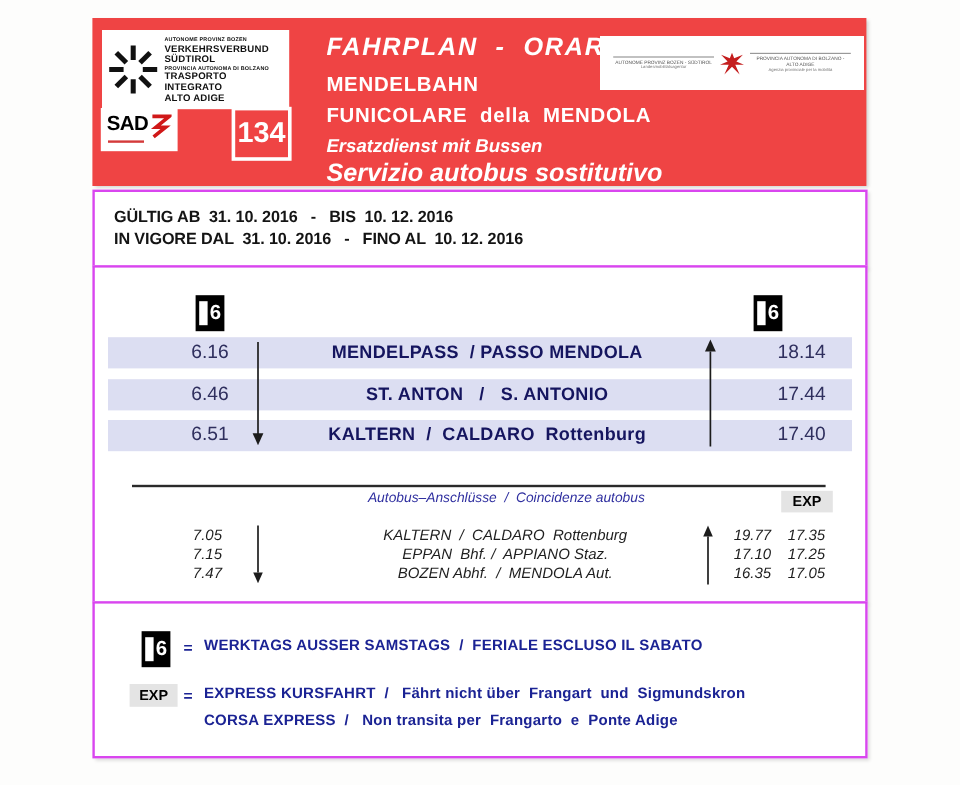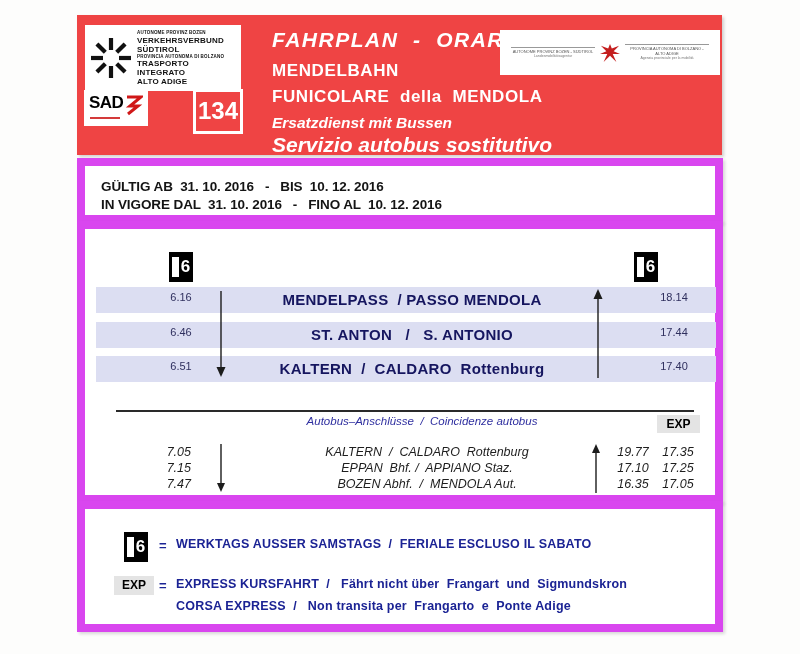--- a/index.html
+++ b/index.html
@@ -38,7 +38,7 @@
   .prov-text .sub { font-size:3.5px; color:#777; }
 
   
-  .sec { position:absolute; left:77px; width:646px; border:8px solid #d946ef; background:#fff;
+  .sec { position:absolute; left:77px; width:646px; border:2px solid #d946ef; background:#fff;
          box-shadow:2px 2px 3px rgba(0,0,0,.15); }
   .validity { top:158px; height:65px; }
   .v-line { position:absolute; left:16px; font-size:13.5px; font-weight:bold; color:#141414; letter-spacing:-.1px; }

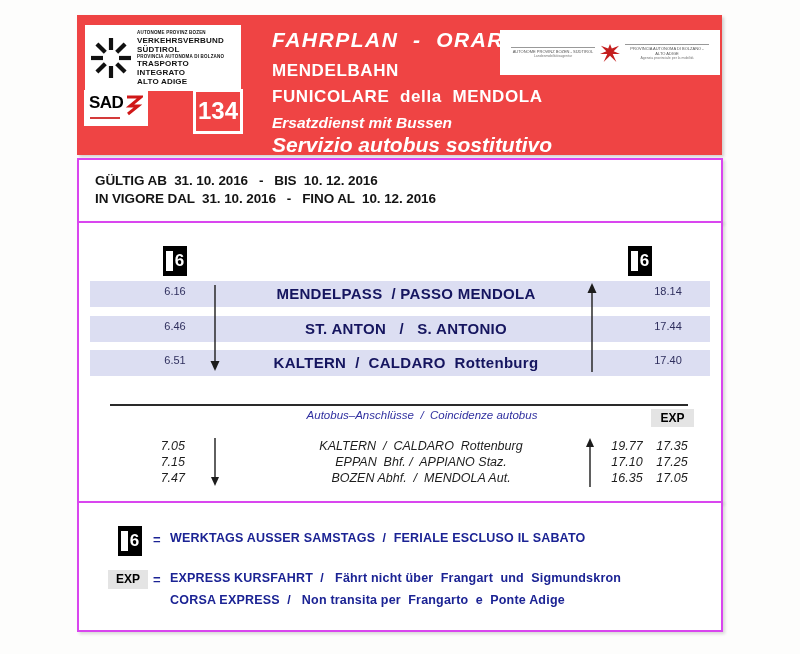--- a/index.html
+++ b/index.html
@@ -54,7 +54,7 @@
 
   
   .row { position:absolute; left:11px; width:620px; height:26px; background:#dcdef2; }
-  .t-dep, .t-ret { position:absolute; top:4px; font-size:11px; color:#2f2f5e; text-align:center; }
+  .t-dep, .t-ret { position:absolute; top:4px; font-size:16px; color:#2f2f5e; text-align:center; }
   .t-dep { left:35px; width:100px; }
   .t-ret { left:530px; width:96px; }
   .t-station { position:absolute; left:0; right:0; top:4px; text-align:center;

